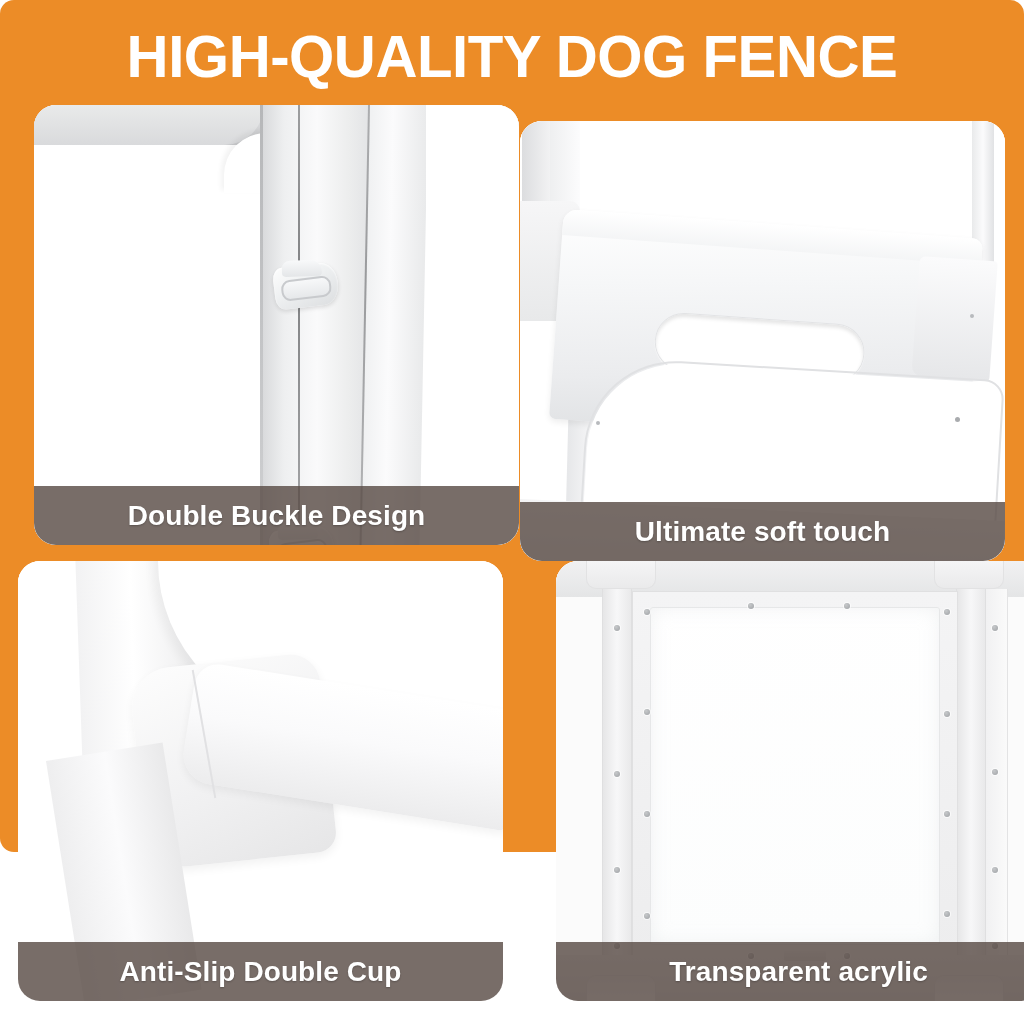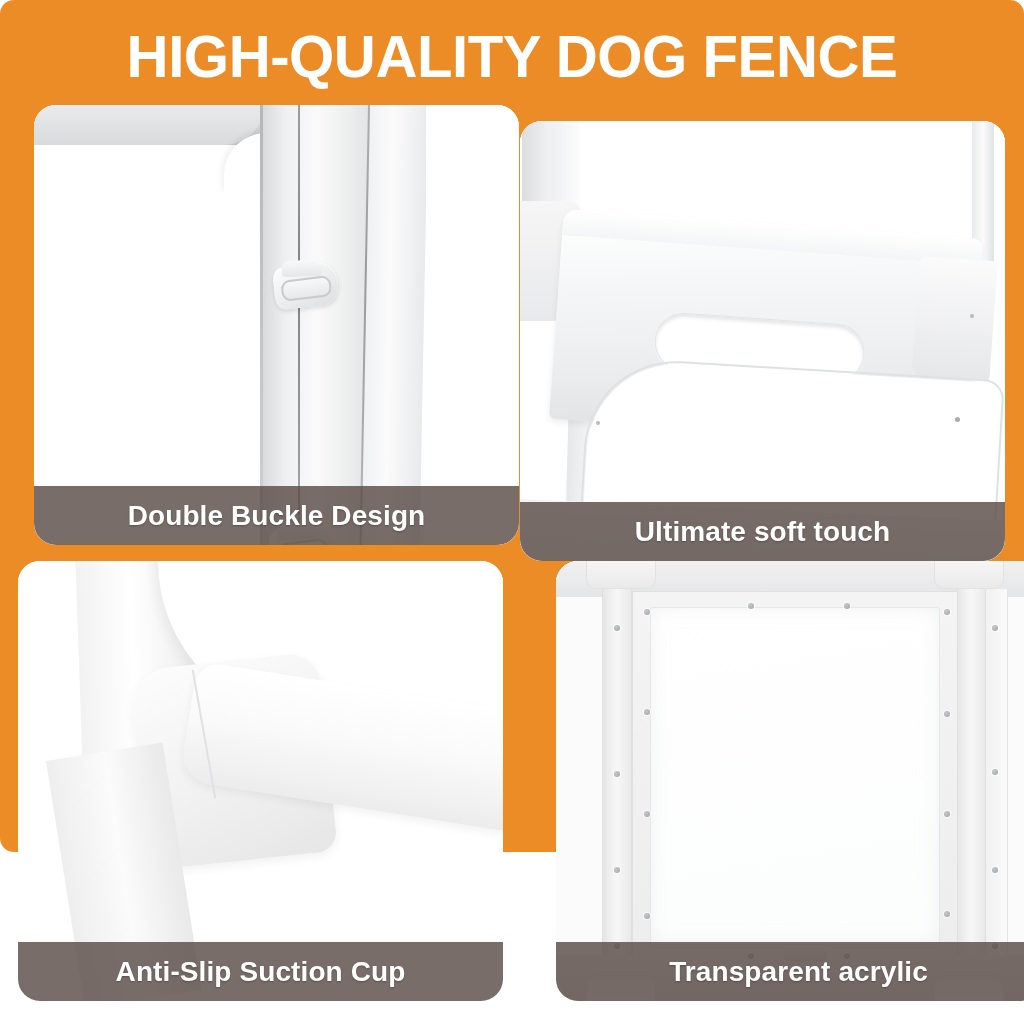--- a/index.html
+++ b/index.html
@@ -429,7 +429,7 @@
         <div class="p3-legdown"></div>
 
       </div>
-      <div class="caption">Anti-Slip Suction Cup</div>
+      <div class="caption">Anti-Slip Double Cup</div>
     </div>
 
     <div class="card c3">

